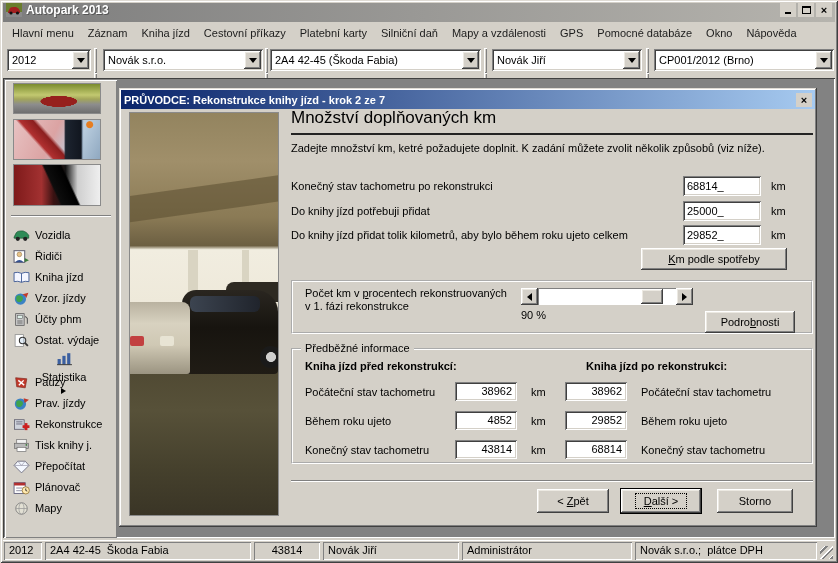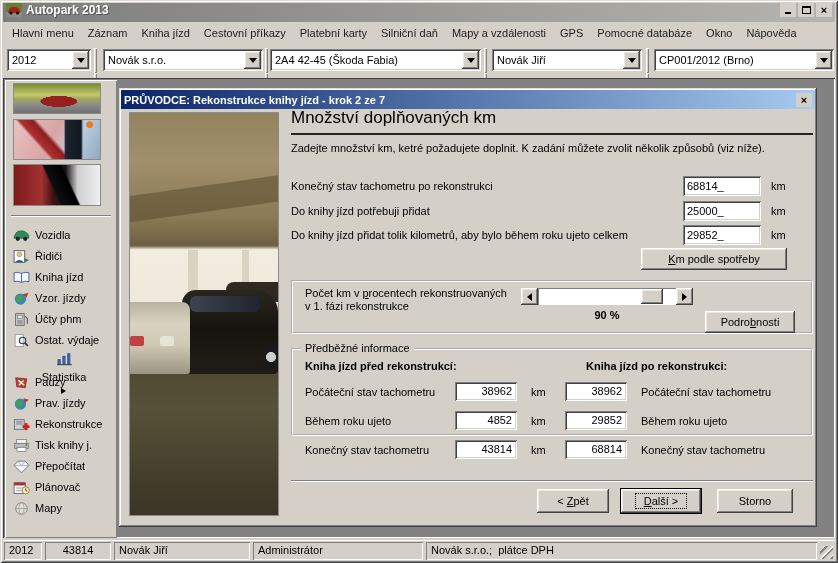--- a/index.html
+++ b/index.html
@@ -438,7 +438,7 @@
               <span class="tri-right"></span>
             </span>
         </div>
-        <div style="position:absolute;left:228px;top:27px;width:172px;text-align:center;font-weight:bold;">90 %</div>
+        <div style="position:absolute;left:228px;top:27px;width:172px;">90 %</div>
         <div class="btn" style="left:412px;top:5px;width:90px;height:22px;margin-top:24px;">
           <span class="lbl">Podro<u>b</u>nosti</span>
         </div>

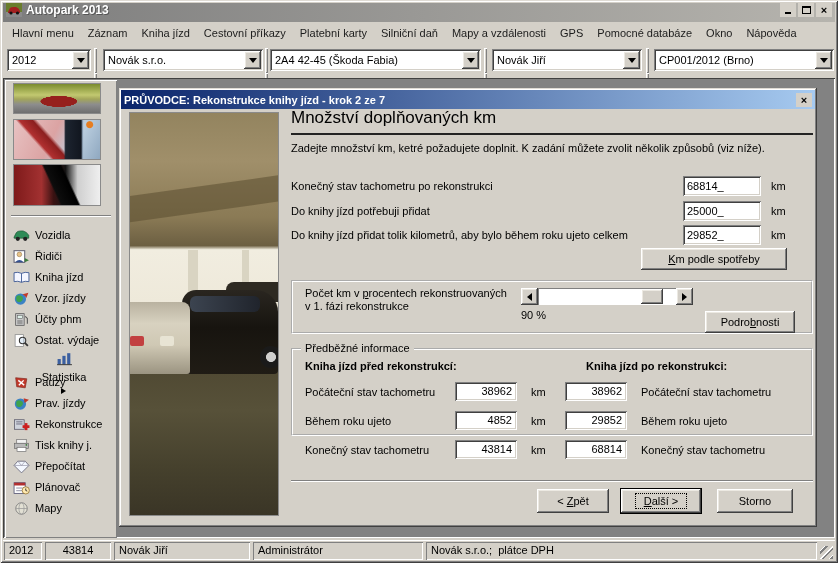--- a/index.html
+++ b/index.html
@@ -444,7 +444,7 @@
         </div>
       </div>
 
-      <div class="grp" style="top:260px;height:88px;">
+      <div class="grp" style="top:260px;height:116px;">
         <span class="grp-legend">Předběžné informace</span>
         <span class="bold" style="position:absolute;left:12px;top:10px;white-space:nowrap;">Kniha jízd před rekonstrukcí:</span>
         <span class="bold" style="position:absolute;left:293px;top:10px;white-space:nowrap;">Kniha jízd po rekonstrukci:</span>

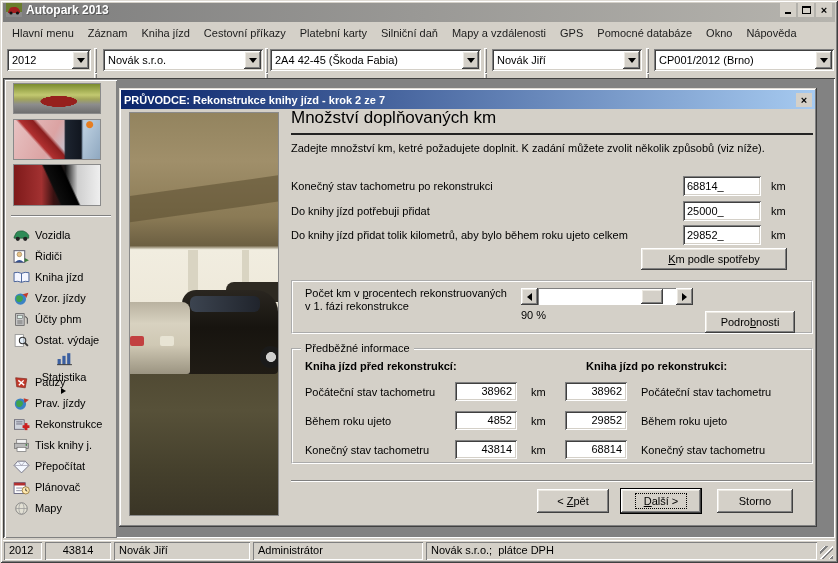--- a/index.html
+++ b/index.html
@@ -484,6 +484,7 @@
 
   <div class="statusbar">
     <span class="sb-panel" style="width:38px;">2012</span>
+    <span class="sb-panel" style="width:206px;">2A4 42-45  Škoda Fabia</span>
     <span class="sb-panel" style="width:66px;text-align:center;">43814</span>
     <span class="sb-panel" style="width:136px;">Novák Jiří</span>
     <span class="sb-panel" style="width:170px;">Administrátor</span>

